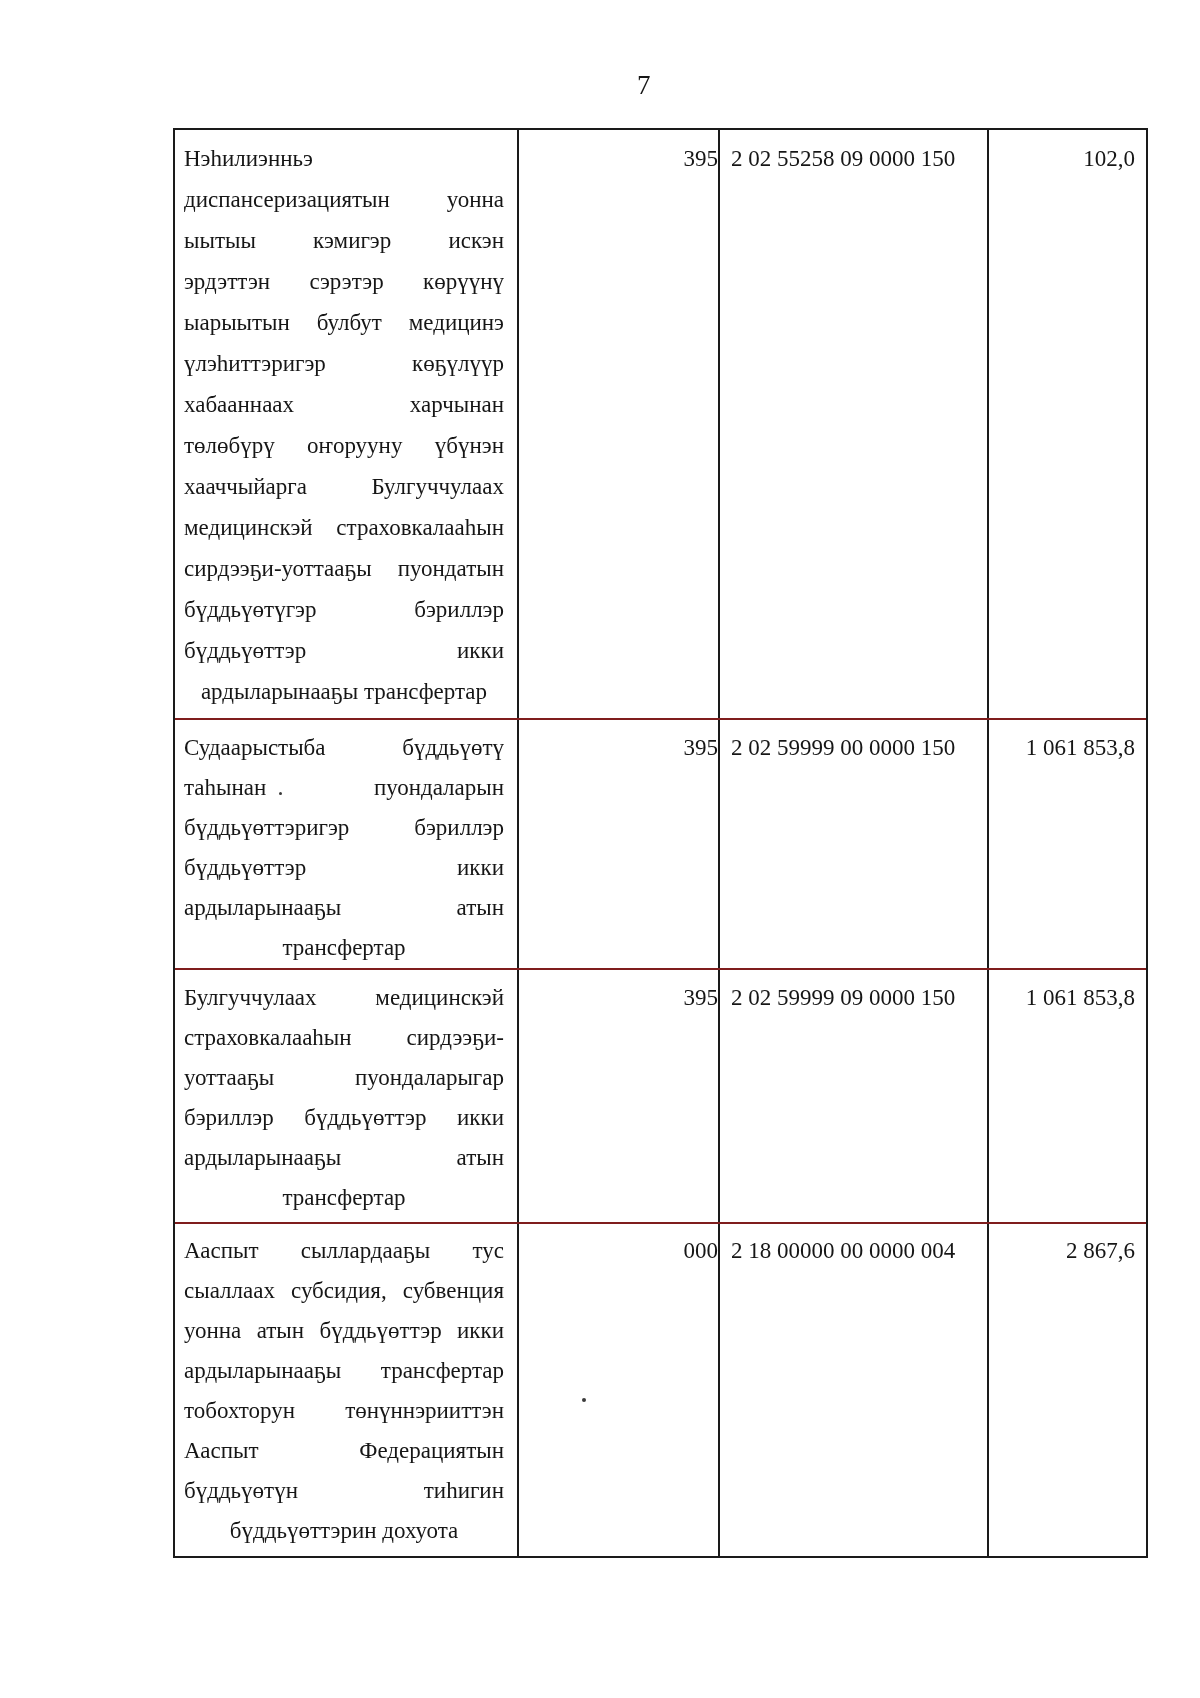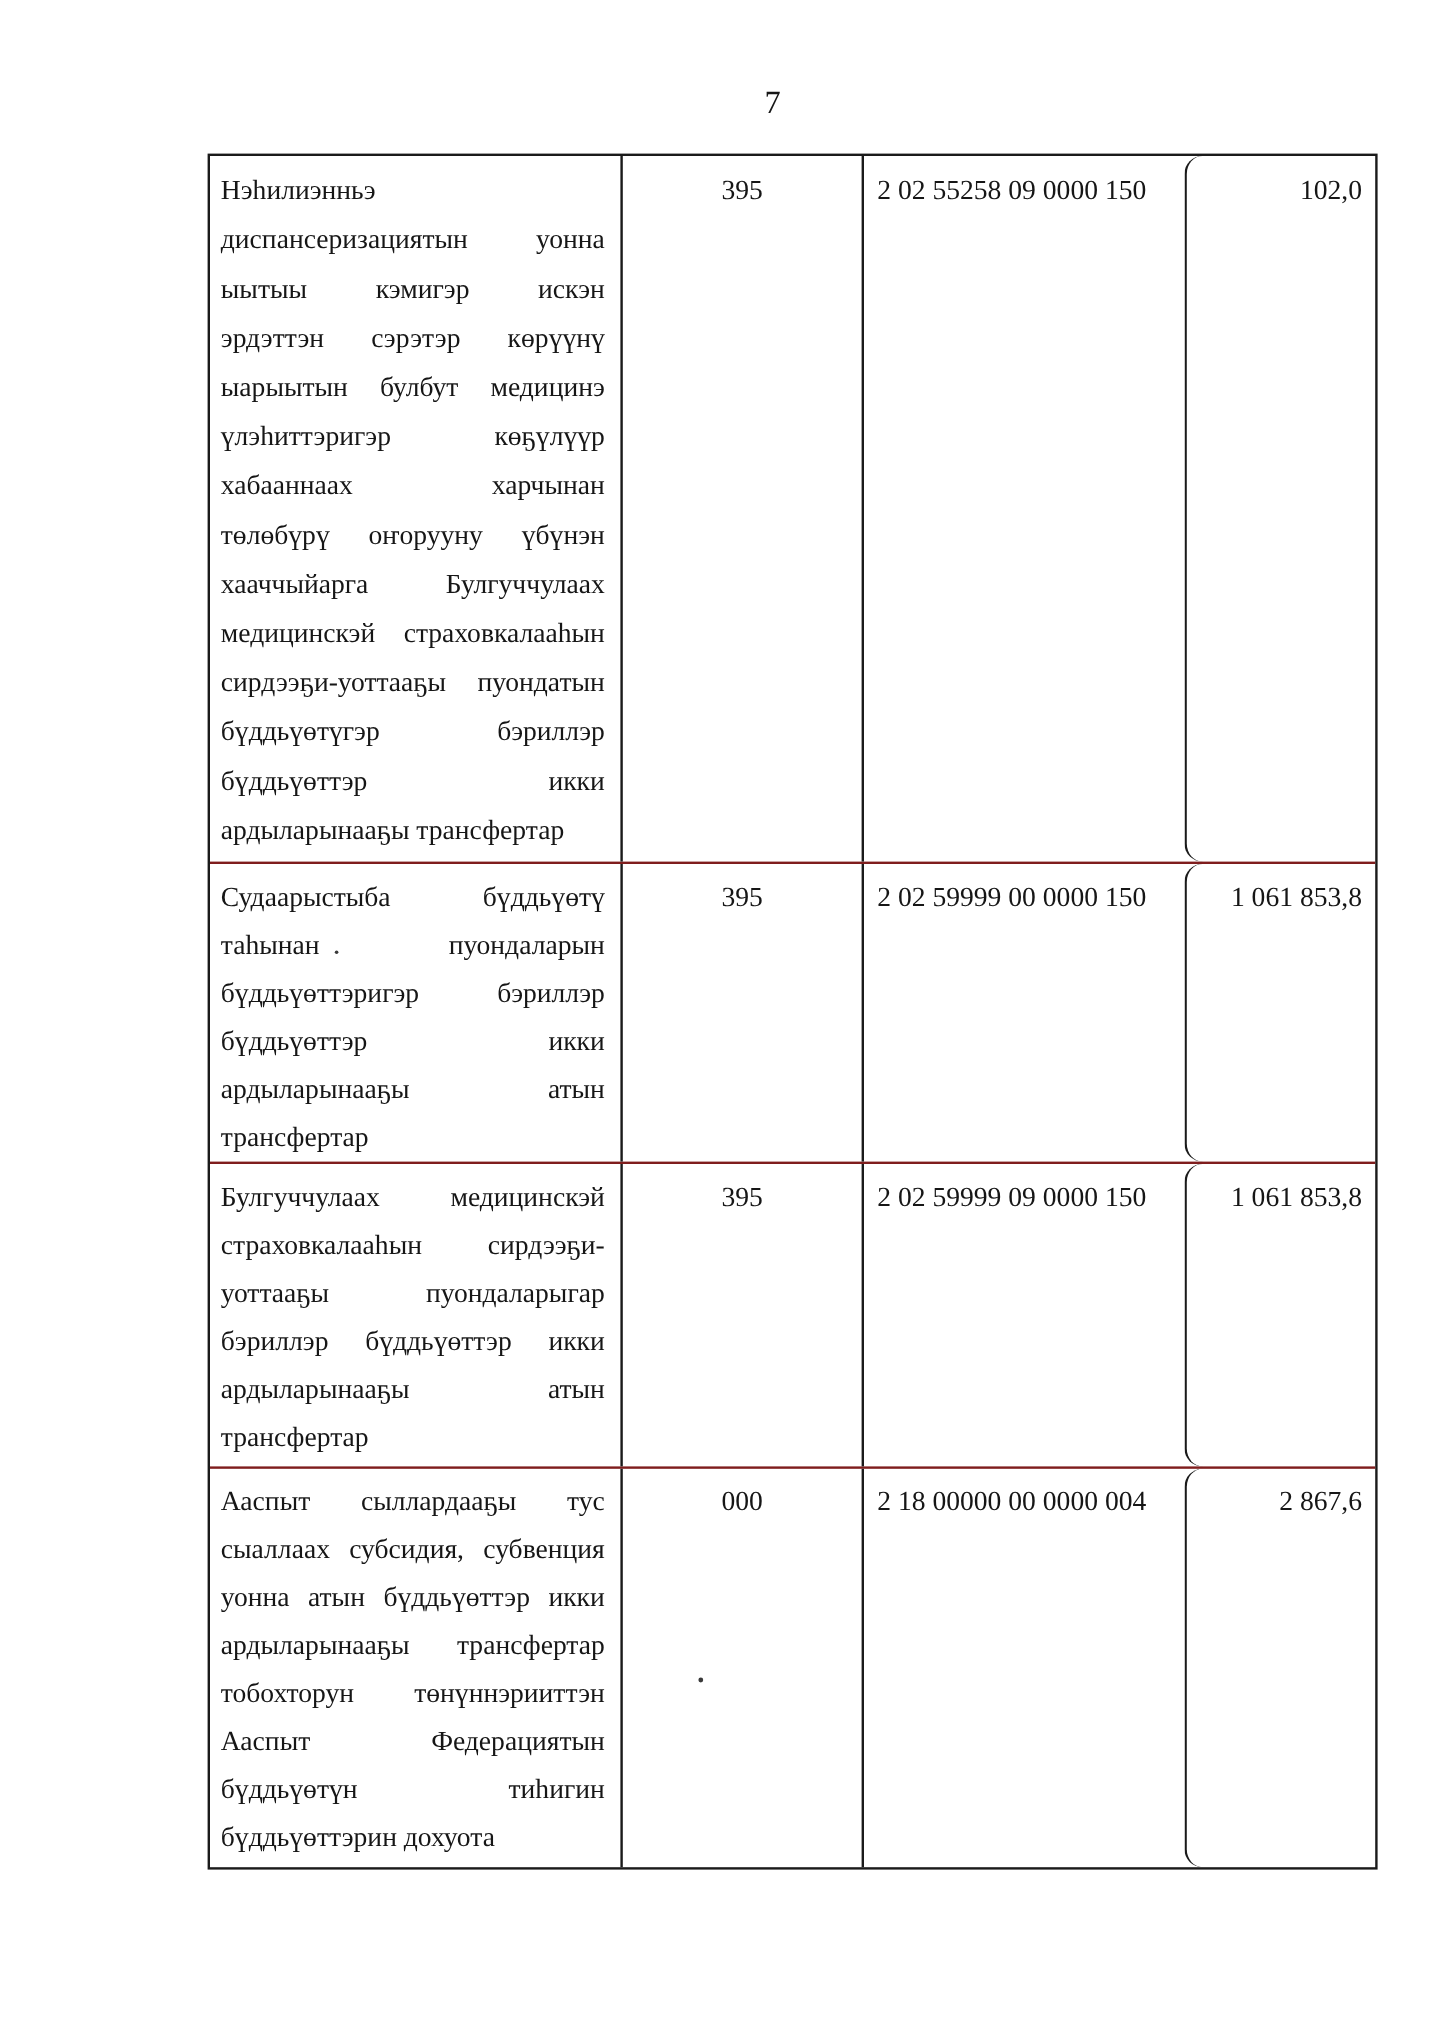--- a/index.html
+++ b/index.html
@@ -55,7 +55,7 @@
   .name-cell { padding-left: 9px; padding-right: 13px; }
   .line.just { display: flex; justify-content: space-between; }
   .line.plain { text-align: left; }
-  .code-cell { text-align: center; }
+  .code-cell { text-align: right; }
   .class-cell { padding-left: 11px; white-space: nowrap; }
   .amount-cell { text-align: right; padding-right: 11px; white-space: nowrap; border-radius: 15px; }
   .scan-dot {

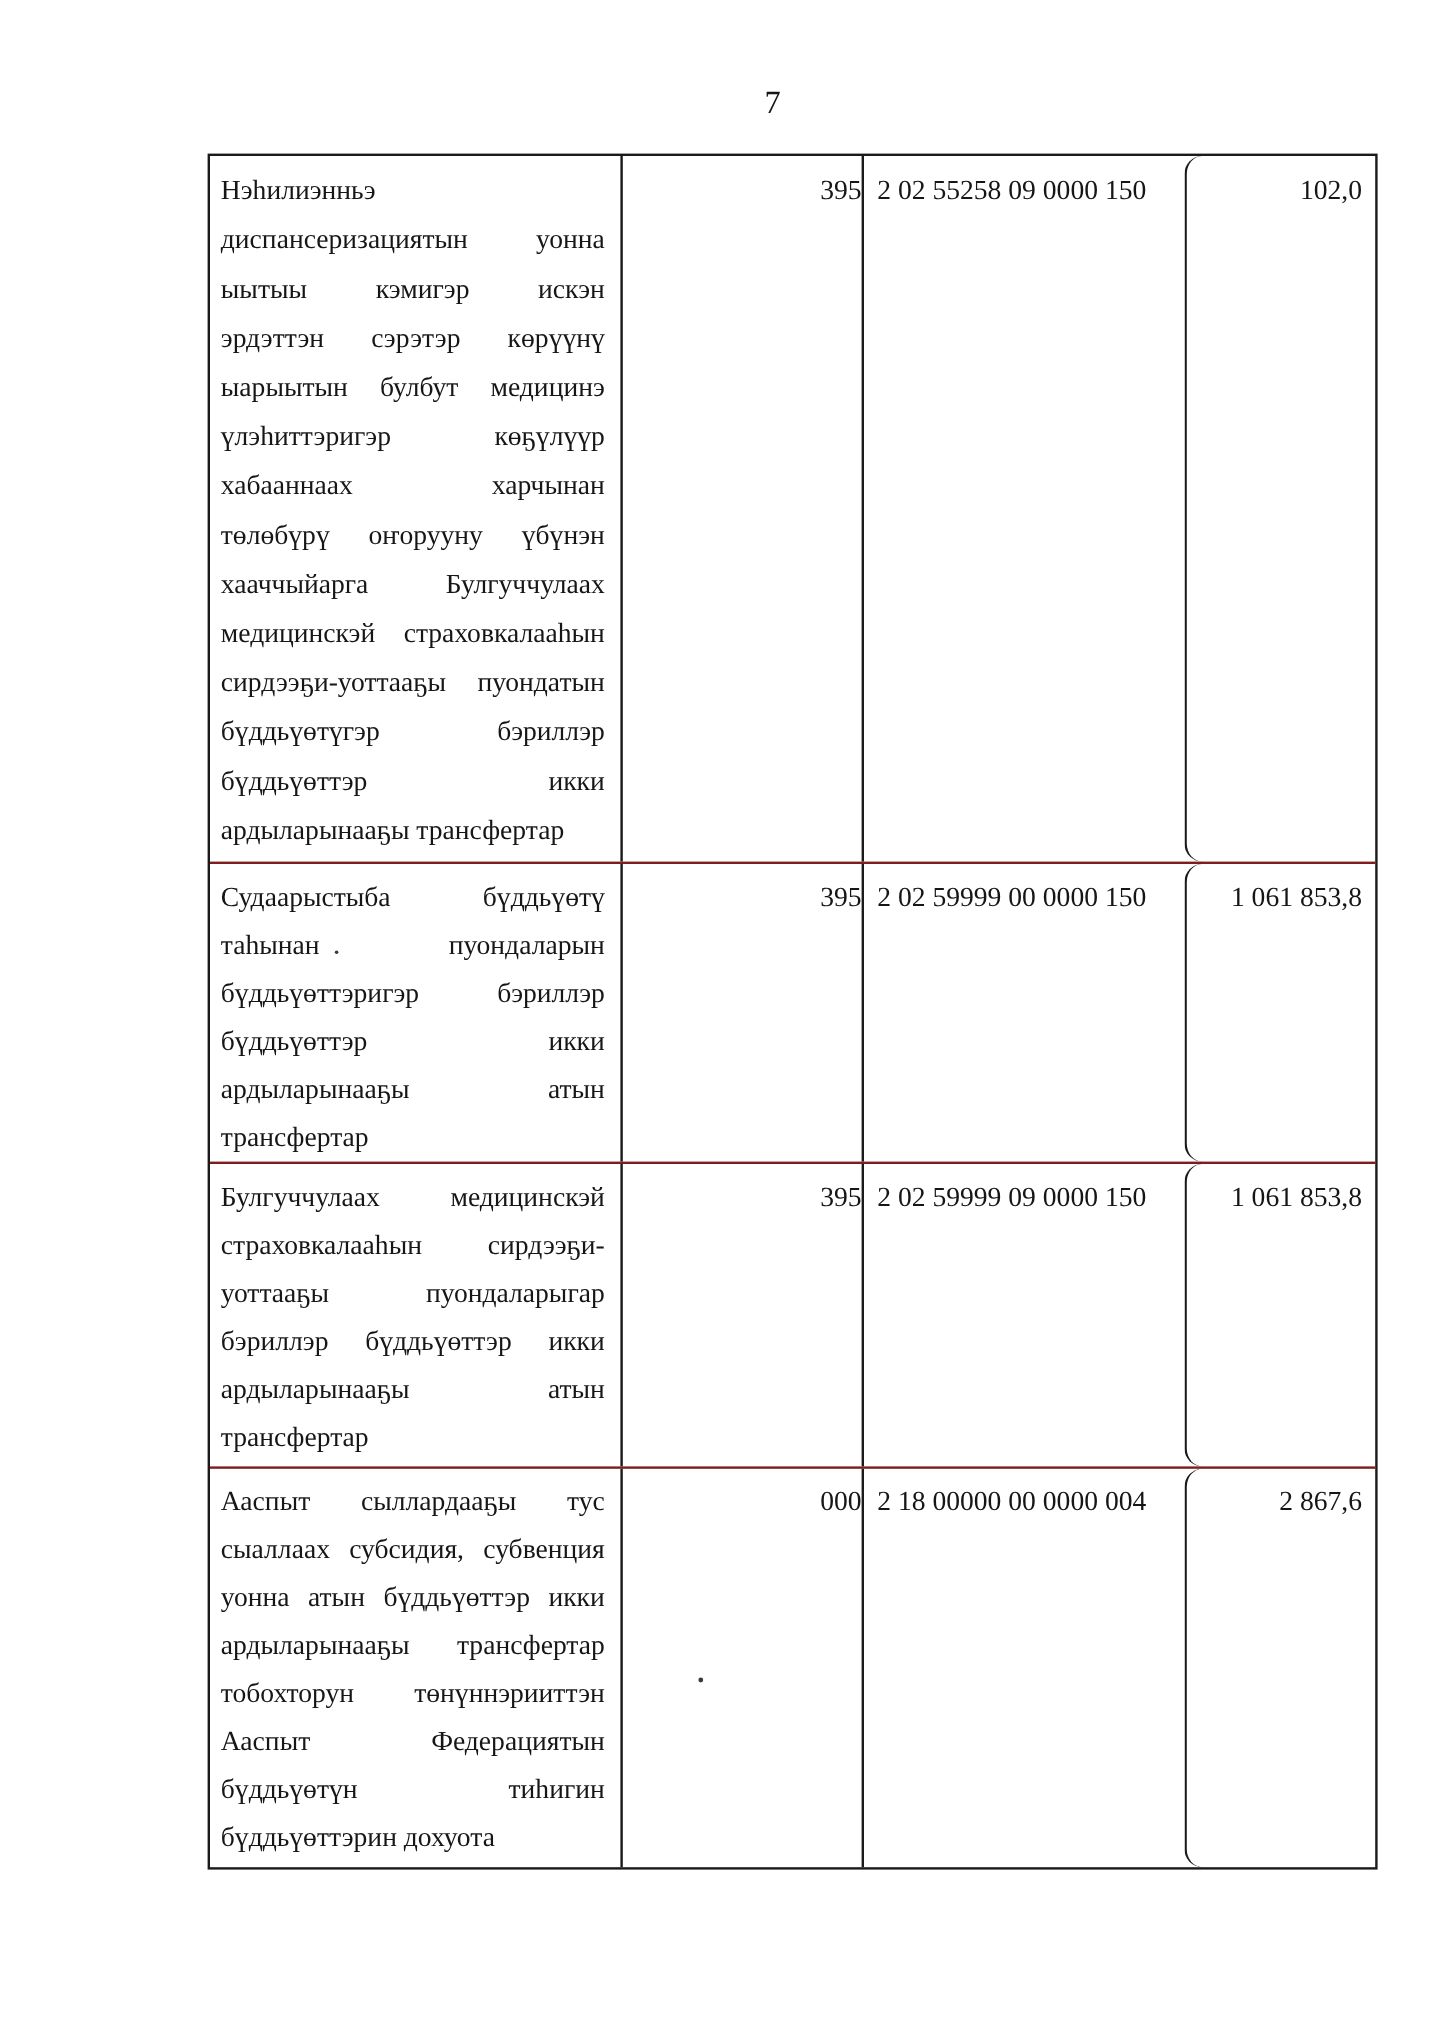--- a/index.html
+++ b/index.html
@@ -57,7 +57,7 @@
   .line.plain { text-align: left; }
   .code-cell { text-align: right; }
   .class-cell { padding-left: 11px; white-space: nowrap; }
-  .amount-cell { text-align: right; padding-right: 11px; white-space: nowrap; border-radius: 15px; }
+  .amount-cell { text-align: right; padding-right: 11px; white-space: nowrap; }
   .scan-dot {
     position: absolute;
     background: #3a3a3a;

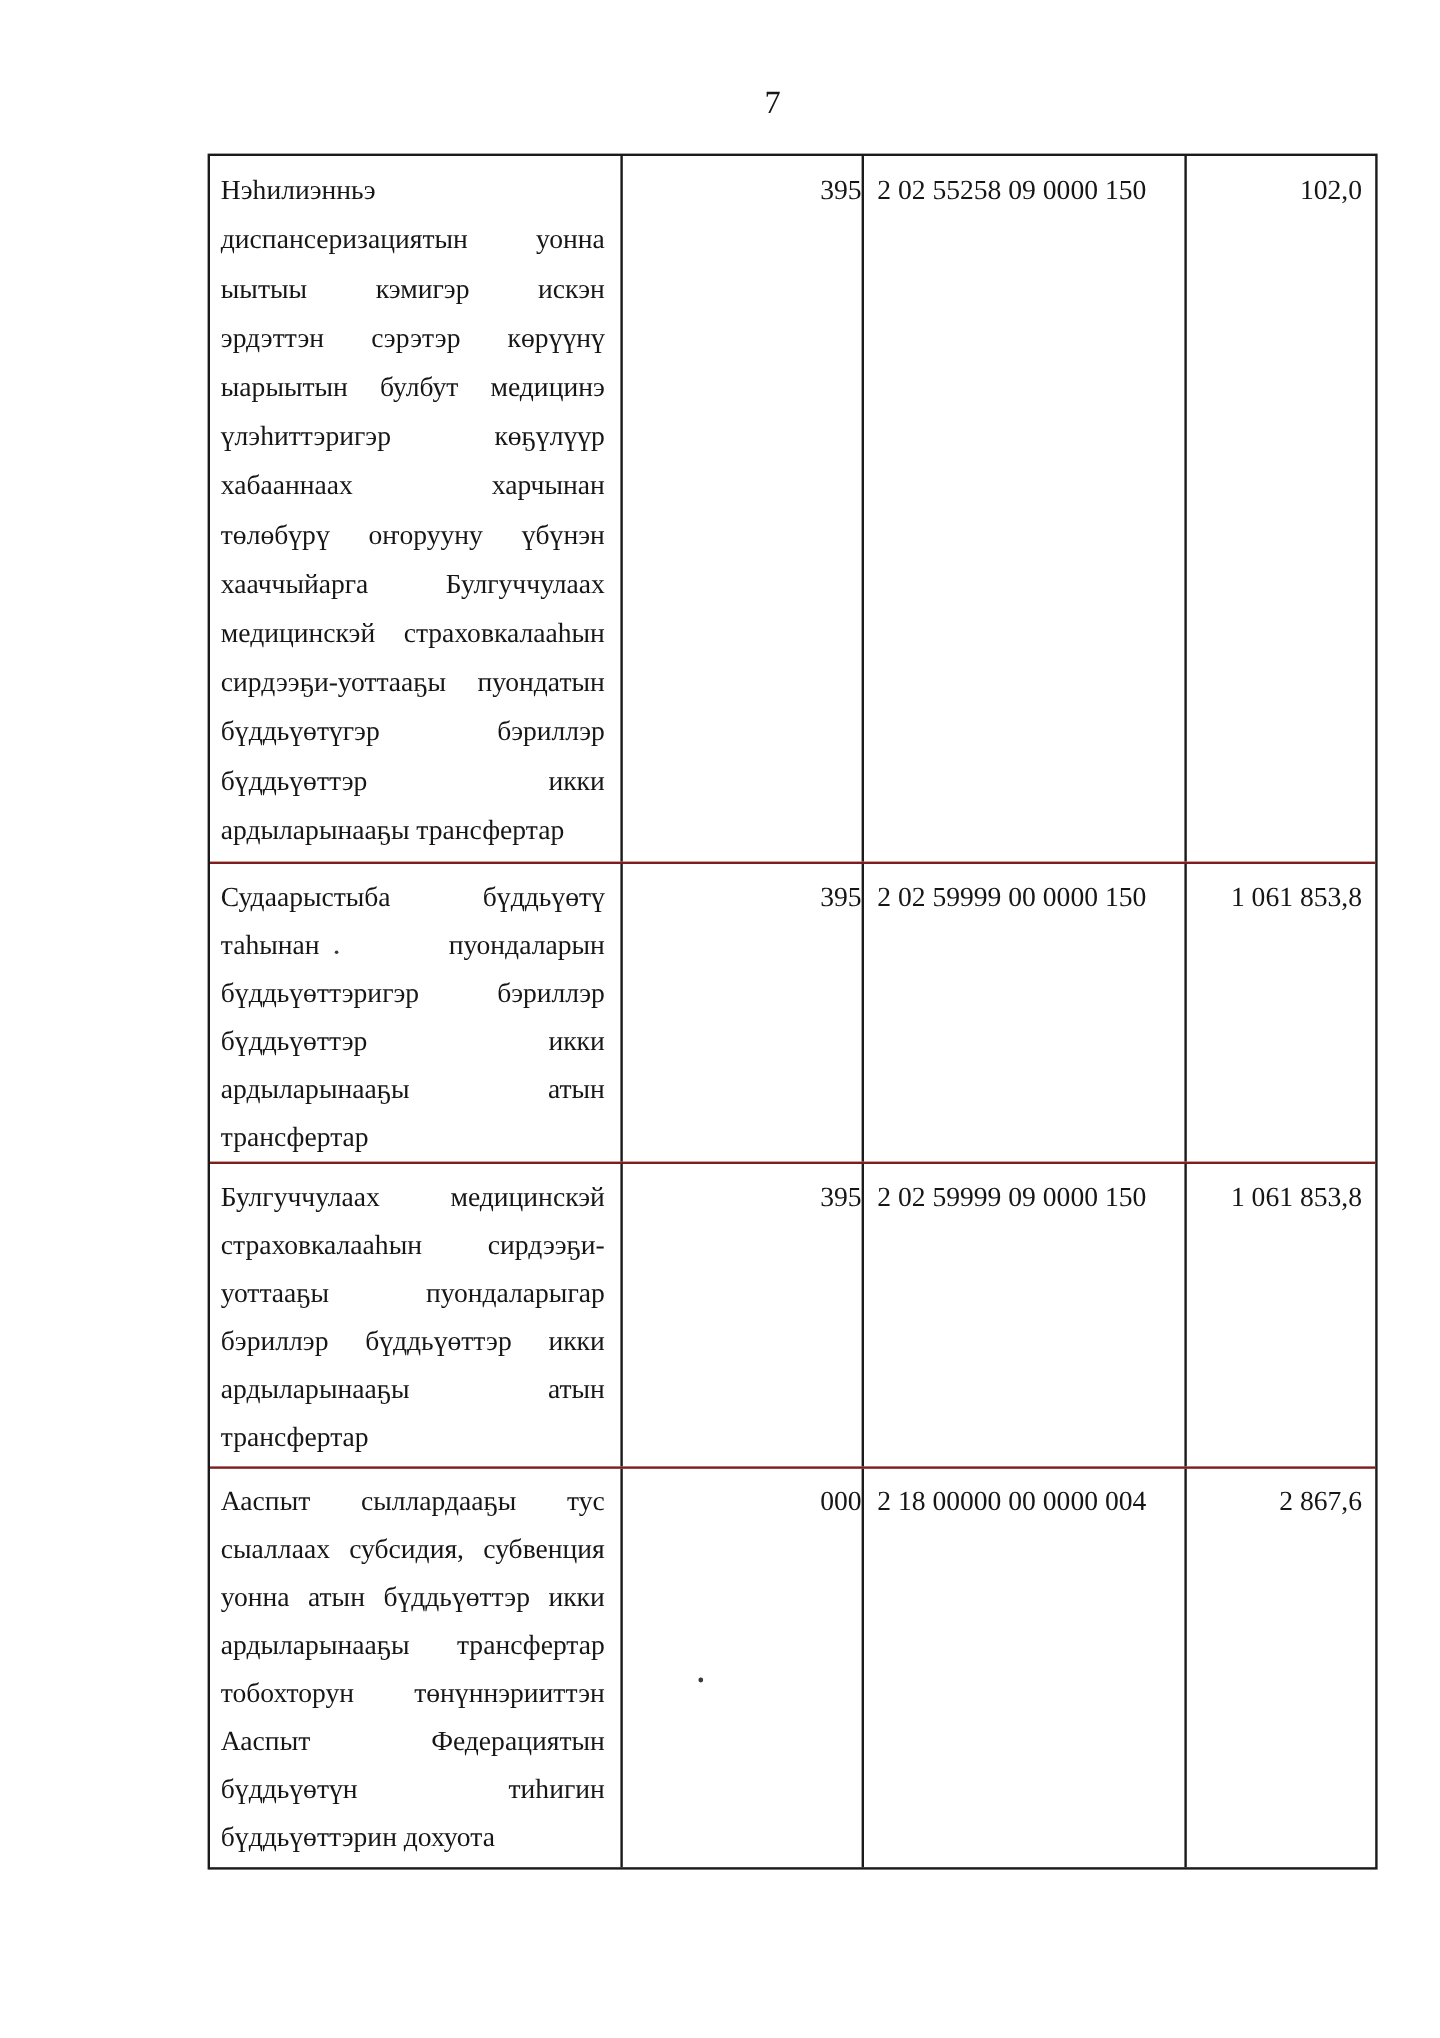--- a/index.html
+++ b/index.html
@@ -54,7 +54,7 @@
   .row:nth-child(4) .cell { line-height: 40px; padding-top: 7px; }
   .name-cell { padding-left: 9px; padding-right: 13px; }
   .line.just { display: flex; justify-content: space-between; }
-  .line.plain { text-align: left; }
+  .line.plain { text-align: center; }
   .code-cell { text-align: right; }
   .class-cell { padding-left: 11px; white-space: nowrap; }
   .amount-cell { text-align: right; padding-right: 11px; white-space: nowrap; }

